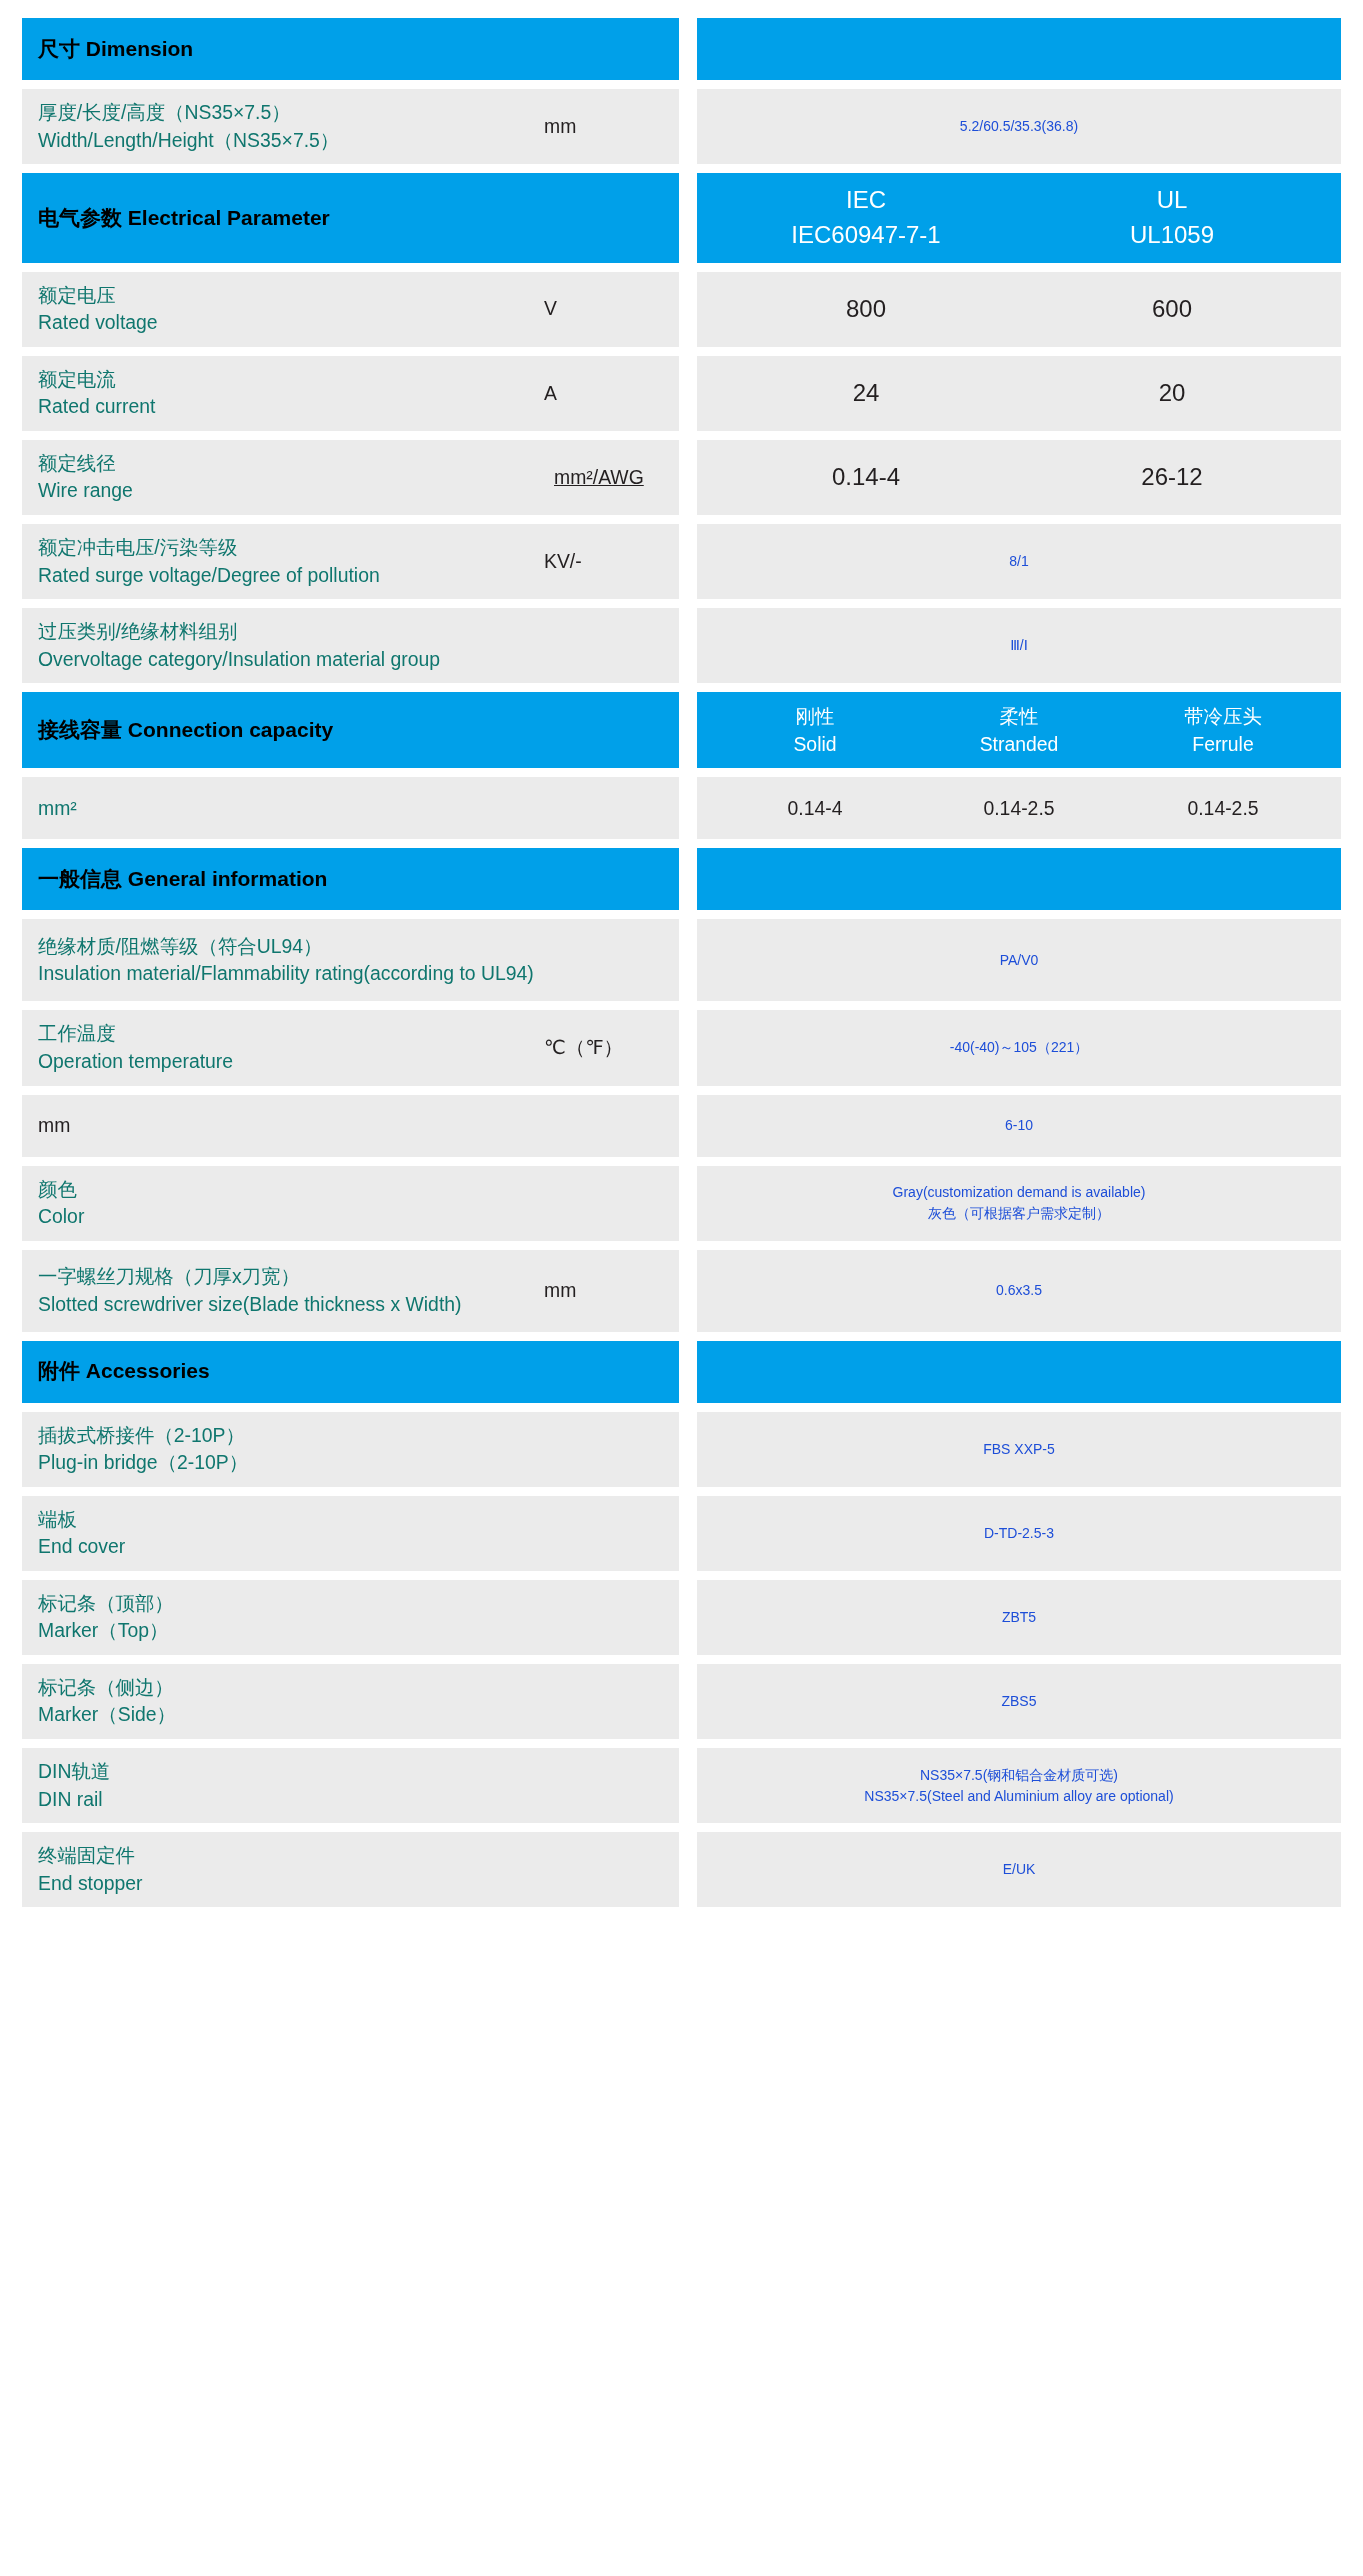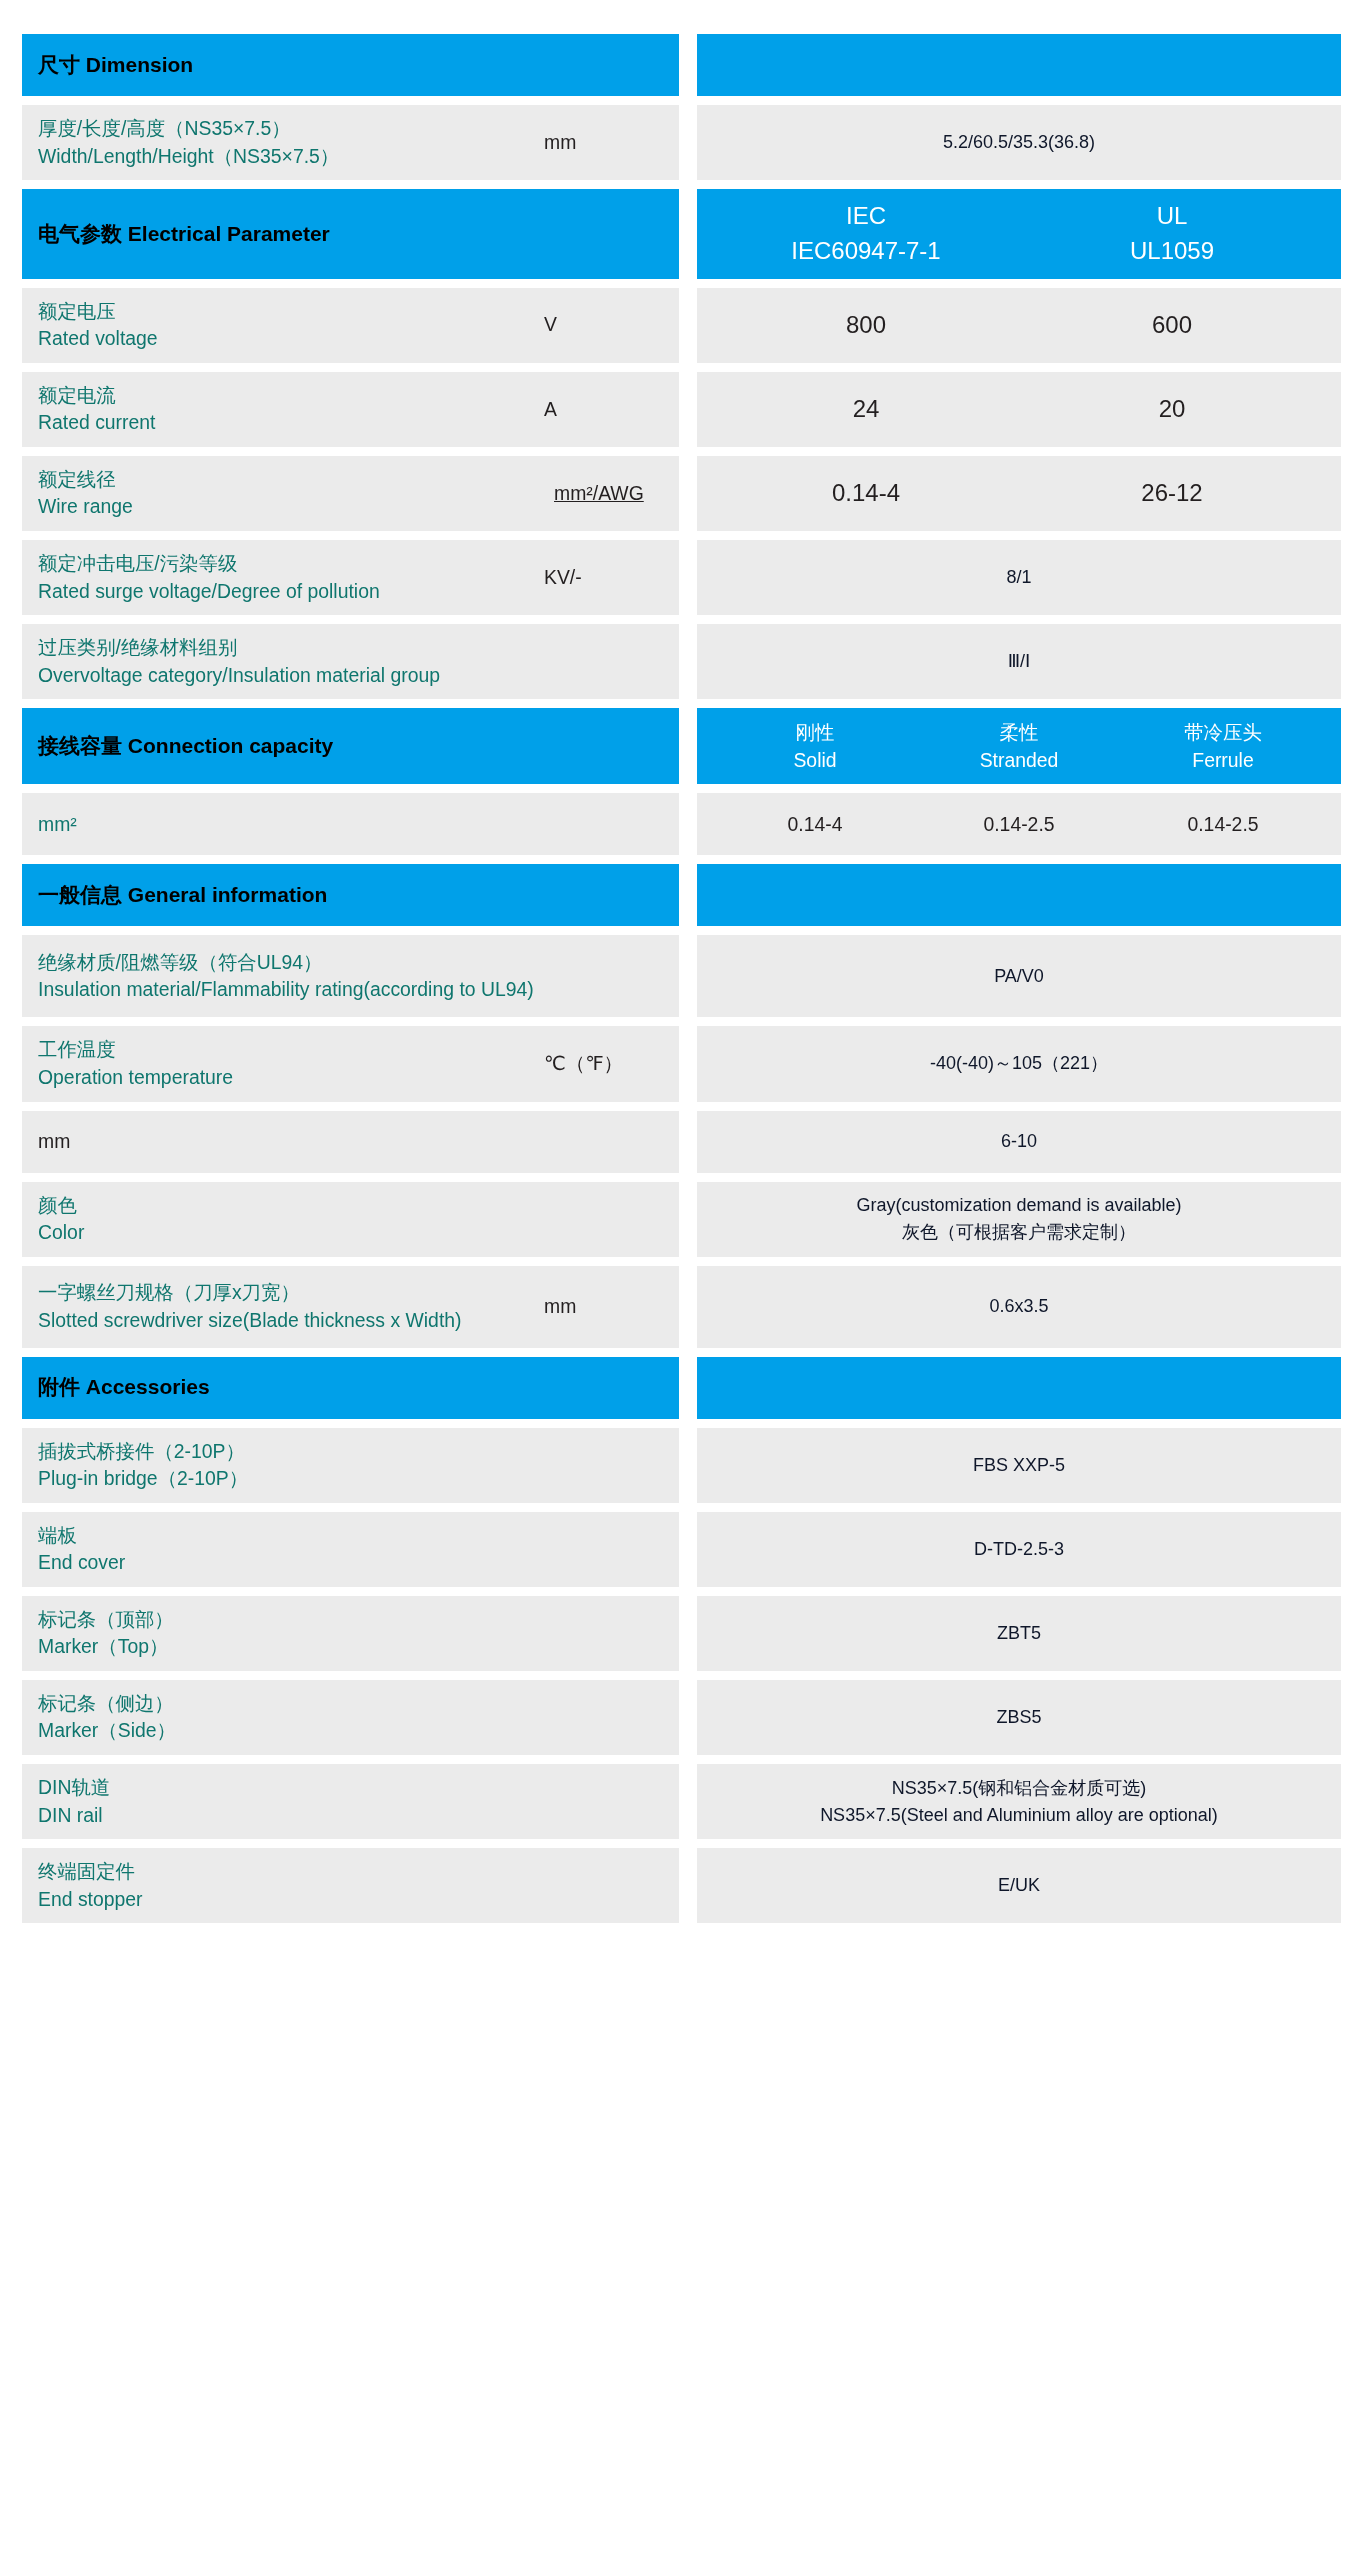--- a/index.html
+++ b/index.html
@@ -13,7 +13,6 @@
     width:1363px;
     box-sizing:border-box;
     padding:18px 22px 20px 22px;
-    margin-top:16px;
   }
   .row{
     display:flex;

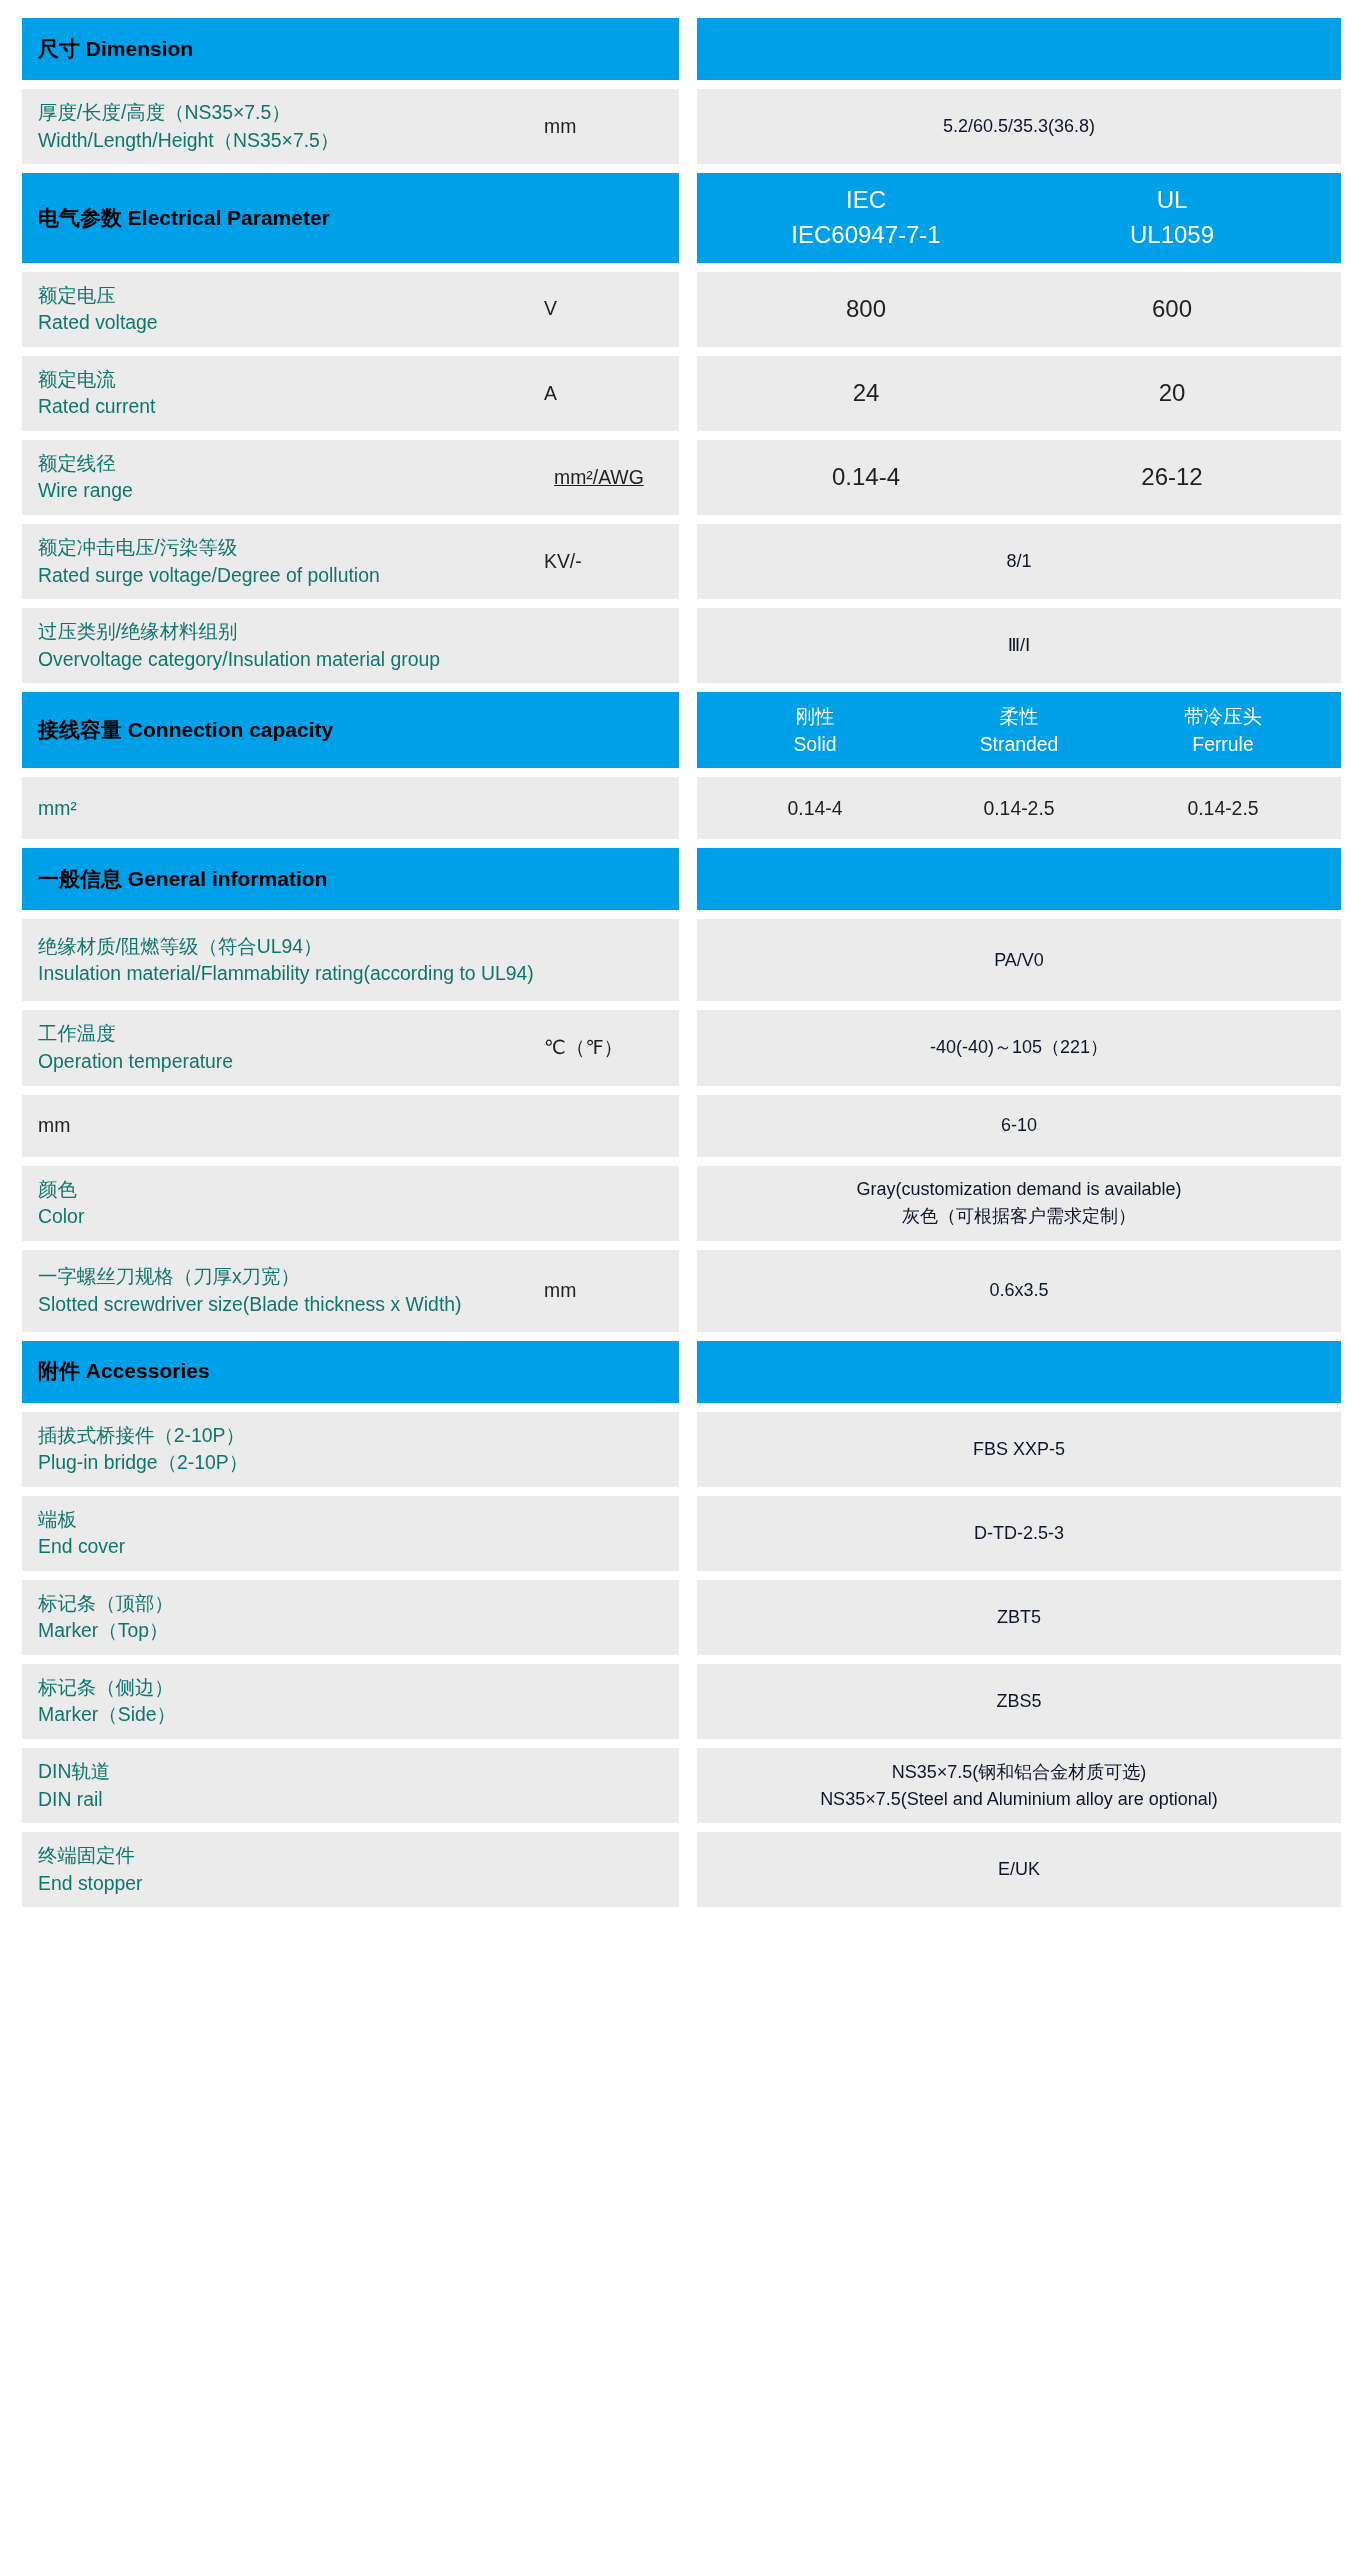--- a/index.html
+++ b/index.html
@@ -61,10 +61,10 @@
   }
   .unit.narrow{width:109px;text-decoration:underline;}
   .value{
-    font-size:18px;
+    font-size:14px;
     line-height:1.5;
     text-align:center;
-    color:#0f172a;
+    color:#1d4ed8;
     width:100%;
   }
   .value .l2{display:block;}

